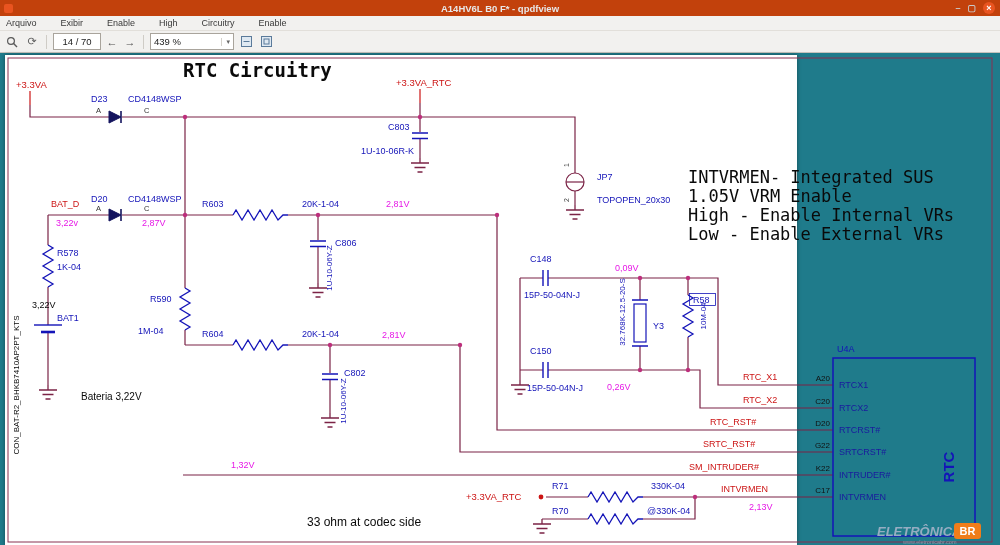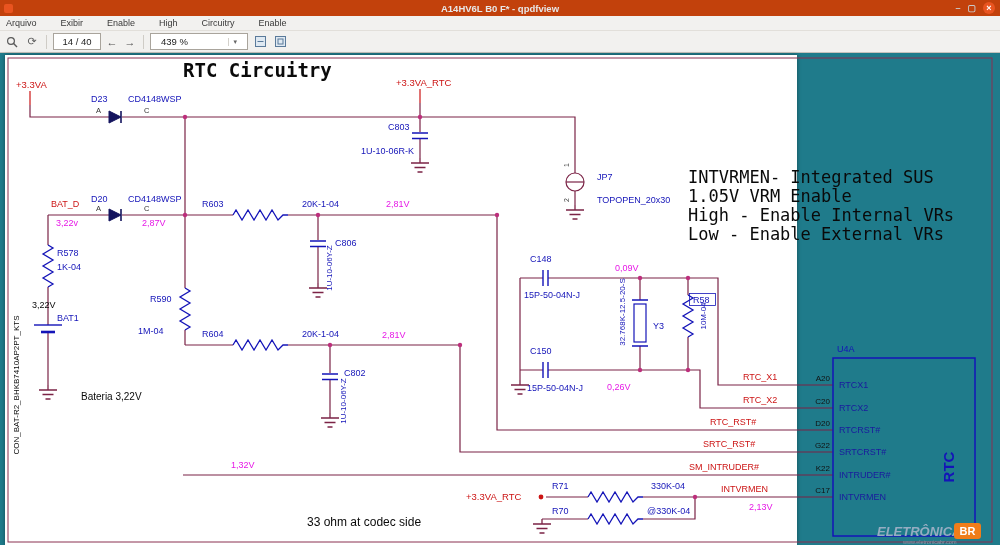--- a/index.html
+++ b/index.html
@@ -71,7 +71,7 @@
     </span>
     <span class="tbtn">⟳</span>
     <span class="tsep"></span>
-    <span class="page-box">14 / 40</span>
+    <span class="page-box">14 / 70</span>
     <span class="navbtn">←</span>
     <span class="navbtn">→</span>
     <span class="tsep"></span>

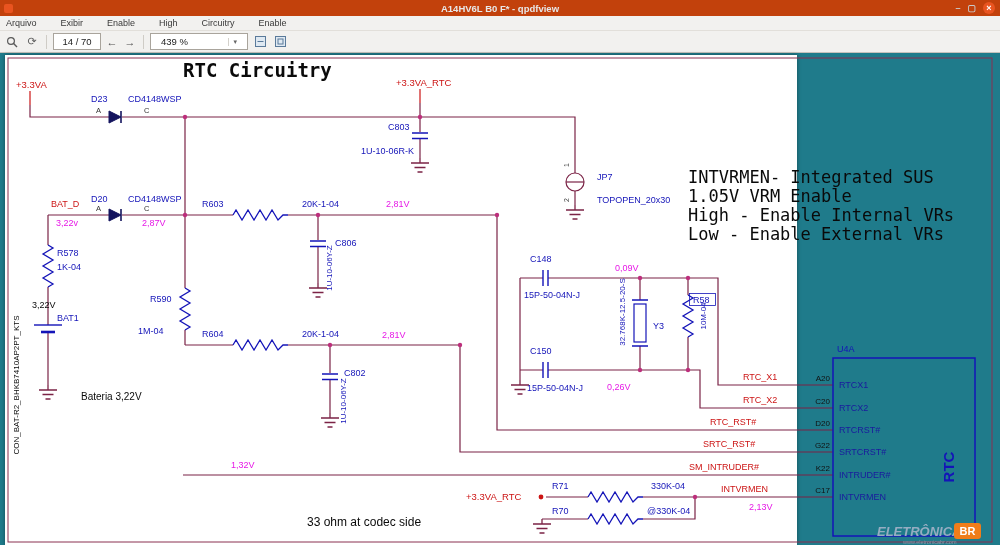--- a/index.html
+++ b/index.html
@@ -27,7 +27,7 @@
   .page-box{width:46px;height:15px;background:#fff;border:1px solid #a9a49c;
     font-size:9.5px;color:#222;display:flex;align-items:center;justify-content:center;}
   .zoom-box{width:76px;height:15px;background:#fff;border:1px solid #a9a49c;
-    font-size:9.5px;color:#222;display:flex;align-items:center;padding:0 10px;box-sizing:content-box;}
+    font-size:9.5px;color:#222;display:flex;align-items:center;padding:0 3px;box-sizing:content-box;}
   .zoom-box .chev{margin-left:auto;border-left:1px solid #d4d1cb;padding-left:4px;
     font-size:7px;color:#666;}
   .navbtn{color:#4d4d4d;font-size:11px;width:14px;text-align:center;}

